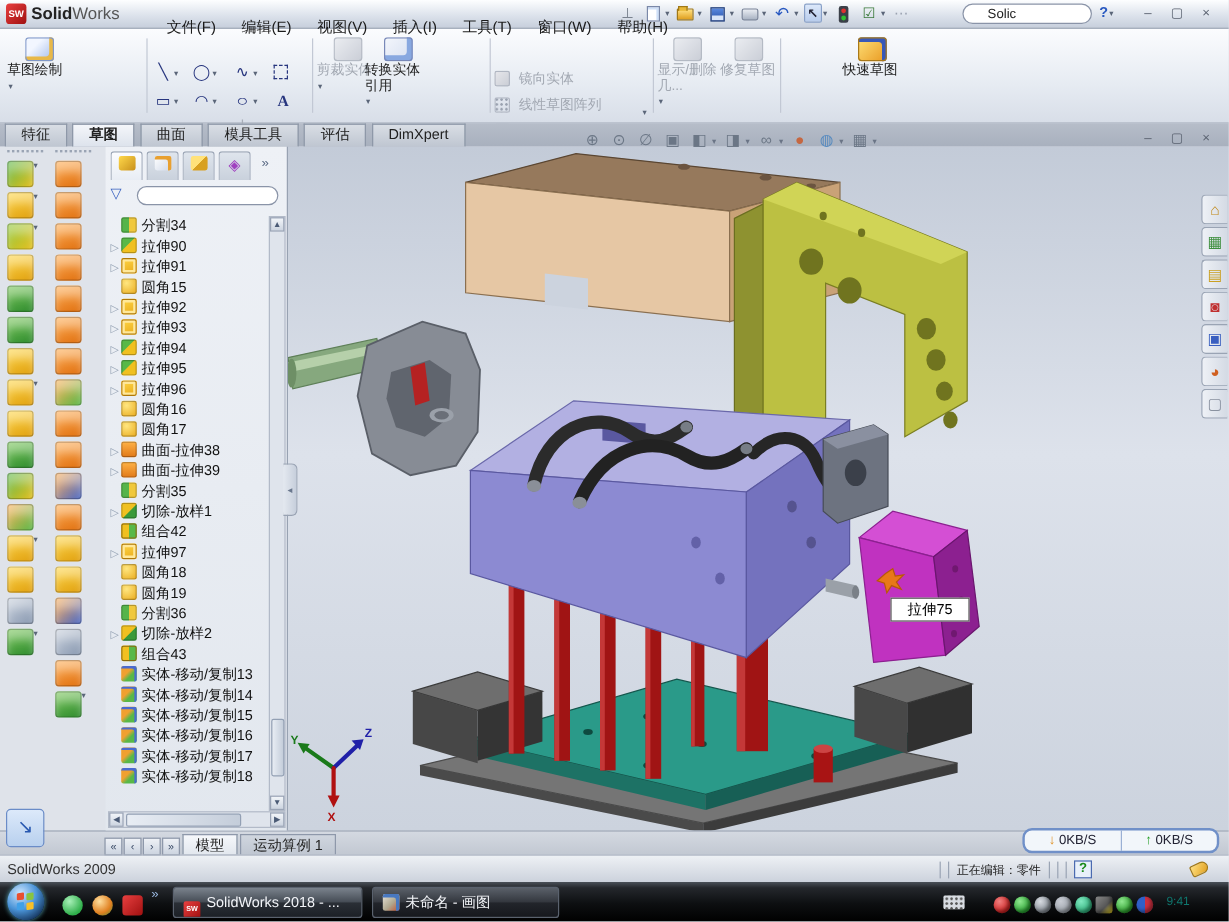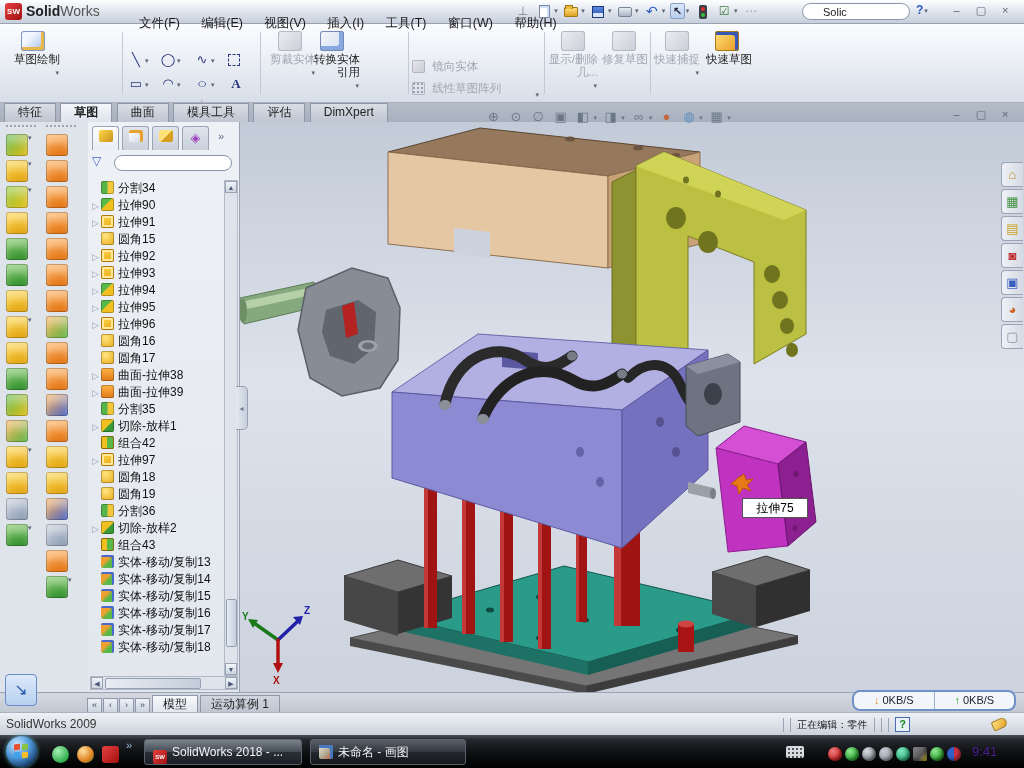--- a/index.html
+++ b/index.html
@@ -30,7 +30,7 @@
 
   
   #ribbon{left:0;top:24px;width:1024px;height:79px;background:linear-gradient(180deg,#fbfcfe,#e6ebf2 60%,#d8dee8);border-bottom:1px solid #a8b0be;z-index:40}
-  .rbtn{position:absolute;top:4px;height:70px;text-align:right;font-size:11.5px;line-height:13px;color:#222;padding-top:3px}
+  .rbtn{position:absolute;top:4px;height:70px;text-align:left;font-size:11.5px;line-height:13px;color:#222;padding-top:3px}
   .rbtn.gray{color:#a2a8b2}
   .ric{width:24px;height:20px;border-radius:3px;display:block;margin:0 auto 2px}
   .ric-sketch{background:linear-gradient(135deg,#f2f6ff 35%,#9db8e8);box-shadow:inset 0 0 0 1px #8098c8,inset -4px -4px 0 #e8b848}

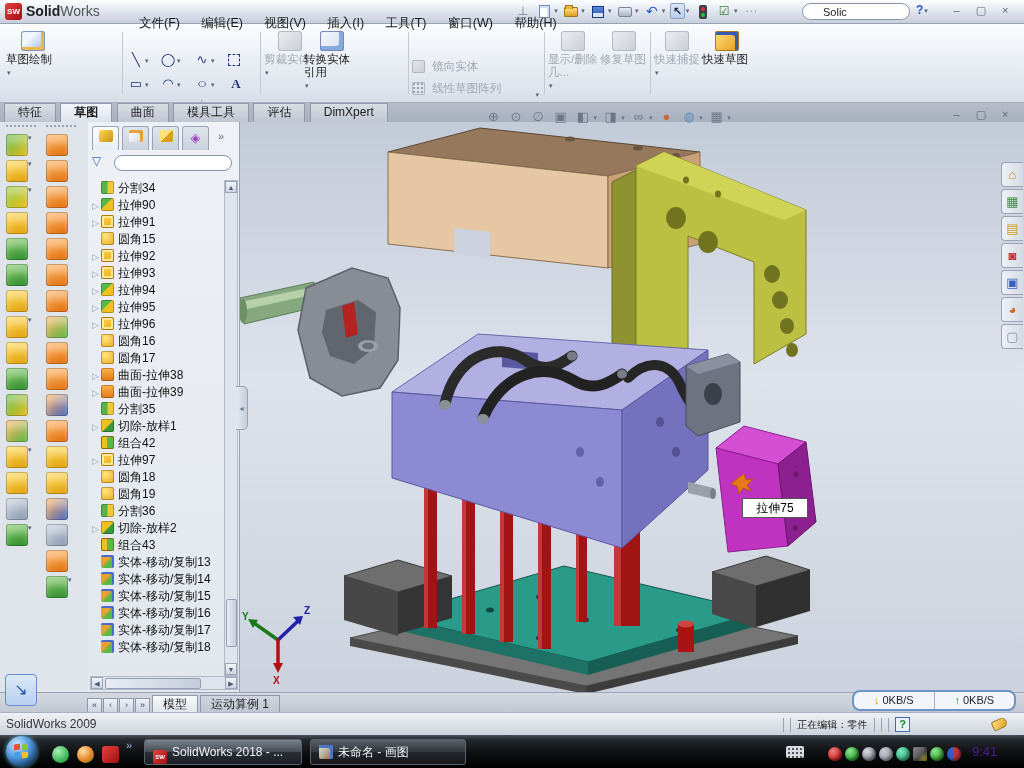--- a/index.html
+++ b/index.html
@@ -236,10 +236,6 @@
     <span>修复草图</span>
   </div>
   <div class="sep" style="left:650px"></div>
-  <div class="rbtn gray" style="left:654px;width:46px">
-    <span class="ric ric-gray"></span>
-    <span>快速捕捉</span><br><span class="dd">▾</span>
-  </div>
   <div class="rbtn" style="left:702px;width:50px">
     <span class="ric ric-rapid"></span>
     <span>快速草图</span>

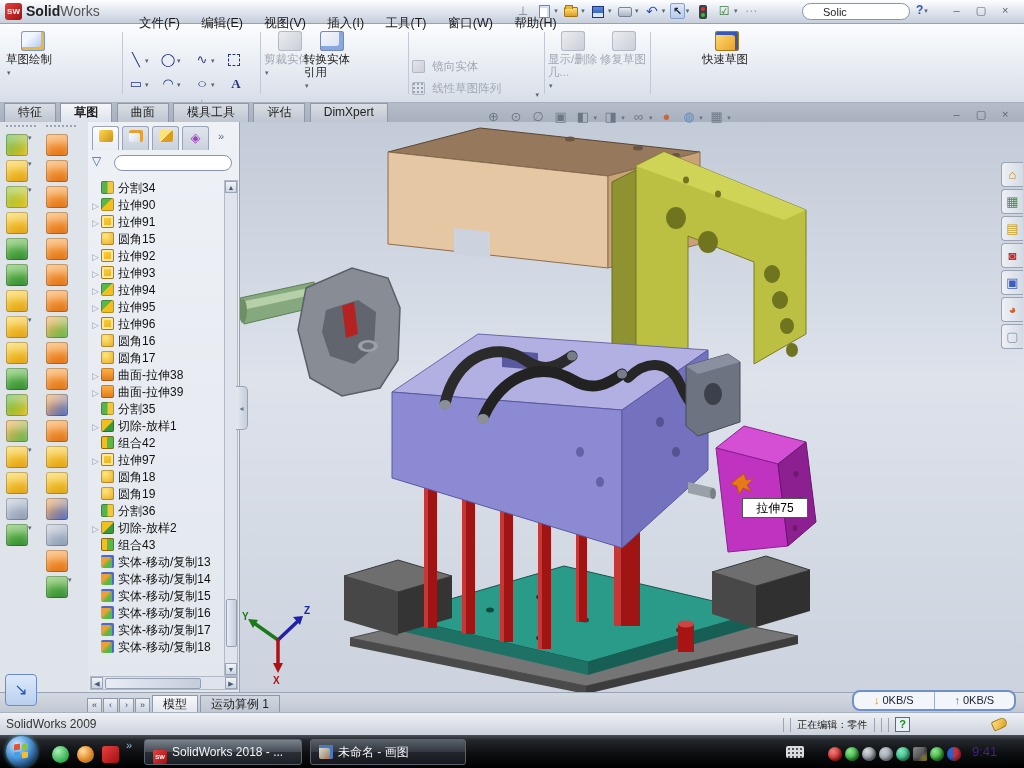--- a/index.html
+++ b/index.html
@@ -131,7 +131,7 @@
   .paint-ic{display:inline-block;width:14px;height:14px;border-radius:2px;background:linear-gradient(135deg,#e8e4da,#b0a890 55%,#c05030);vertical-align:-3px;margin-right:5px;box-shadow:inset -3px 3px 0 #4878c0}
   .tray-ic{position:absolute;top:747px;width:14px;height:14px;border-radius:50%;z-index:61;box-shadow:inset -2px -2px 3px rgba(0,0,0,.4)}
   #kbicon{left:786px;top:746px;width:18px;height:12px;background:#d8dce2;border-radius:2px;z-index:61;background-image:radial-gradient(#555 1px,transparent 1.2px);background-size:4px 4px;background-position:1px 1px}
-  #clock{left:972px;top:741px;color:#4c1d95;font-size:13px;z-index:61;line-height:22px}
+  #clock{left:972px;top:741px;color:#0f766e;font-size:10px;z-index:61;line-height:22px}
 </style>
 </head>
 <body>

